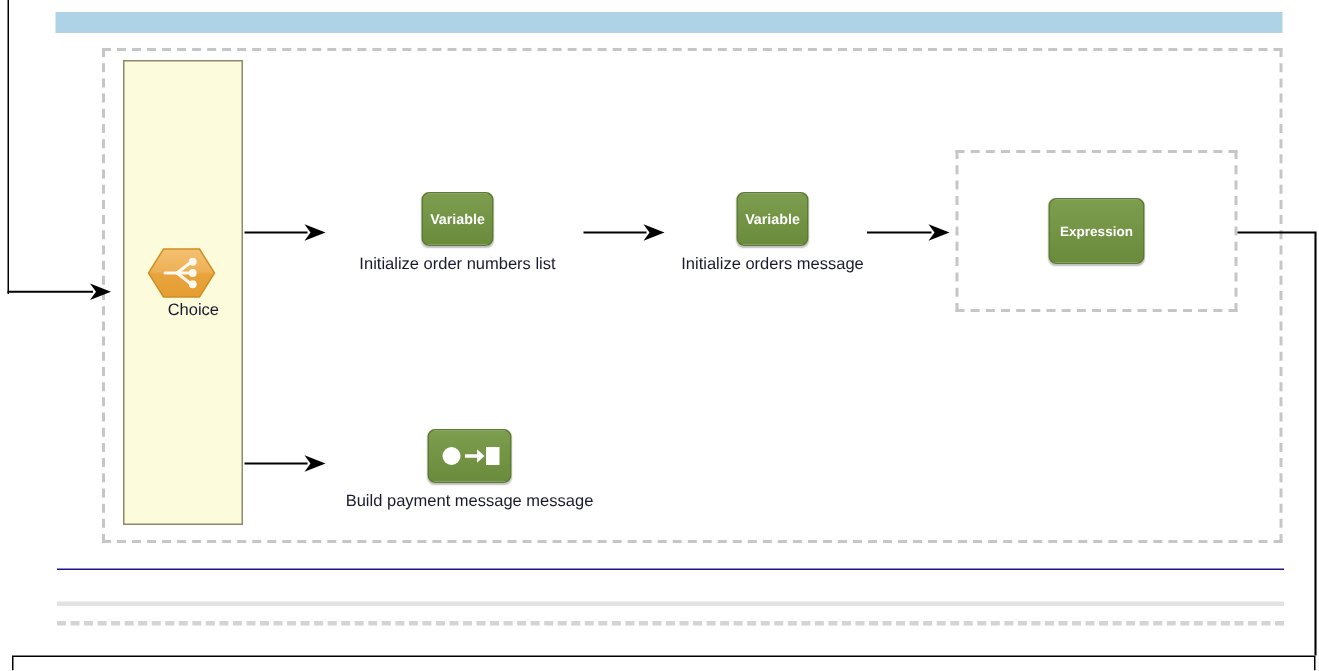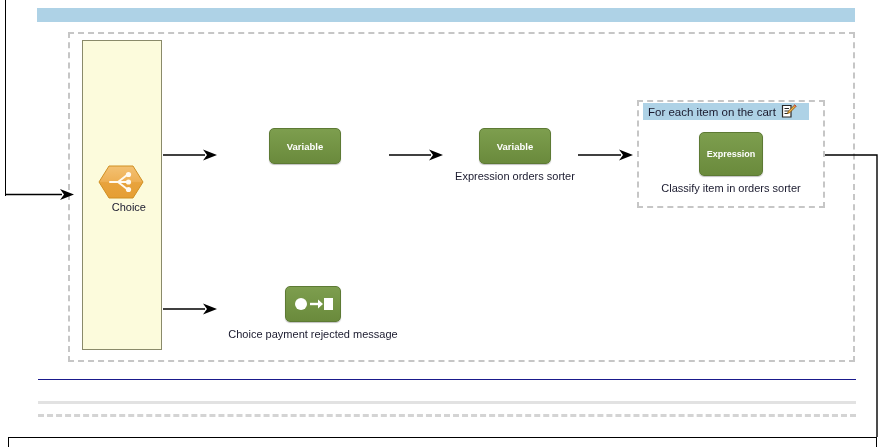--- a/index.html
+++ b/index.html
@@ -221,19 +221,6 @@
 
   <div class="abs loop-box"></div>
 
-  <div class="loop-header">
-    <span class="loop-title">For each item on the cart</span>
-    <svg class="edit-icon" width="16" height="15" viewBox="0 0 16 15">
-      <path d="M1.5 1.5 H10 V13 H1.5 Z" fill="#ffffff" stroke="#2a2a2a" stroke-width="1.2"></path>
-      <g stroke="#2a2a2a" stroke-width="1">
-        <path d="M3.5 4.5 H8"></path>
-        <path d="M3.5 7 H8"></path>
-        <path d="M3.5 9.5 H7"></path>
-      </g>
-      <path d="M13.8 0.8 L15.2 2.2 L8.6 8.8 L6.6 9.4 L7.2 7.4 Z" fill="#f2b24a" stroke="#8a5a10" stroke-width="0.9" stroke-linejoin="round"></path>
-      <path d="M13.8 0.8 L15.2 2.2 L14.3 3.1 L12.9 1.7 Z" fill="#d9534f"></path>
-    </svg>
-  </div>
 
   <div class="abs node-group" style="left:646px; top:132px; width:170px;">
     <div class="chip chip-expression">Expression</div>

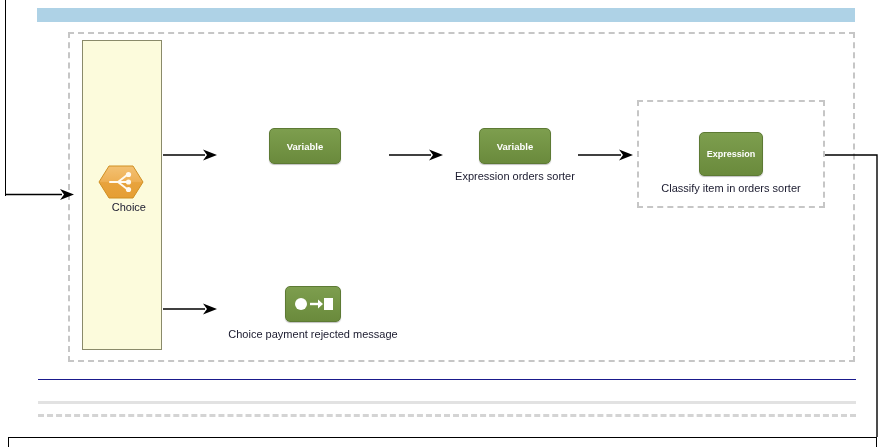--- a/index.html
+++ b/index.html
@@ -90,7 +90,7 @@
     box-sizing: border-box;
   }
   .chip-variable {
-    width: 72px; height: 36px;
+    width: 48px; height: 36px;
     font-size: 9.5px;
   }
   .chip-expression {

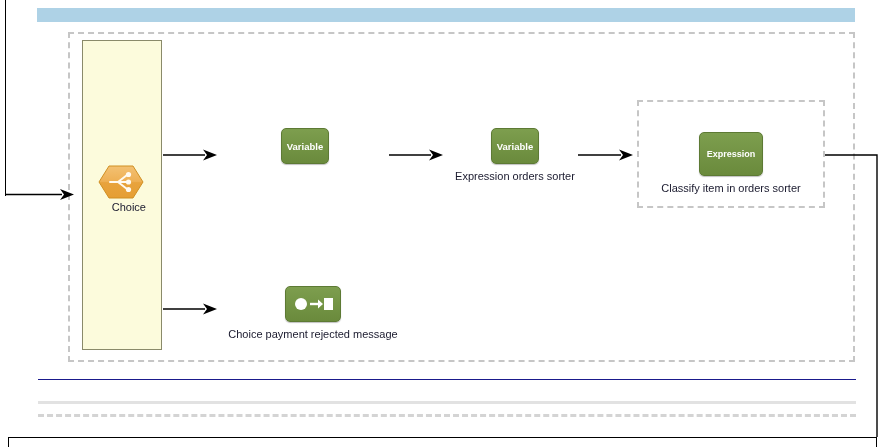--- a/index.html
+++ b/index.html
@@ -200,6 +200,7 @@
 
   <div class="abs node-group" style="left:225px; top:128px; width:160px;">
     <div class="chip chip-variable">Variable</div>
+    <div class="node-caption">Initialize order numbers list</div>
   </div>
 
   <div class="abs node-group" style="left:446px; top:128px; width:138px;">

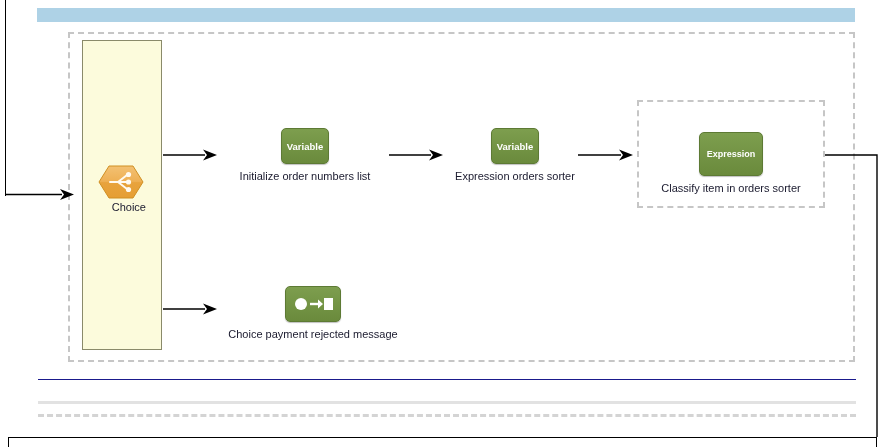--- a/index.html
+++ b/index.html
@@ -205,7 +205,7 @@
 
   <div class="abs node-group" style="left:446px; top:128px; width:138px;">
     <div class="chip chip-variable">Variable</div>
-    <div class="node-caption">Expression orders sorter</div>
+    <div class="node-caption">Initialize orders message</div>
   </div>
 
   <div class="abs node-group" style="left:225px; top:286px; width:176px;">

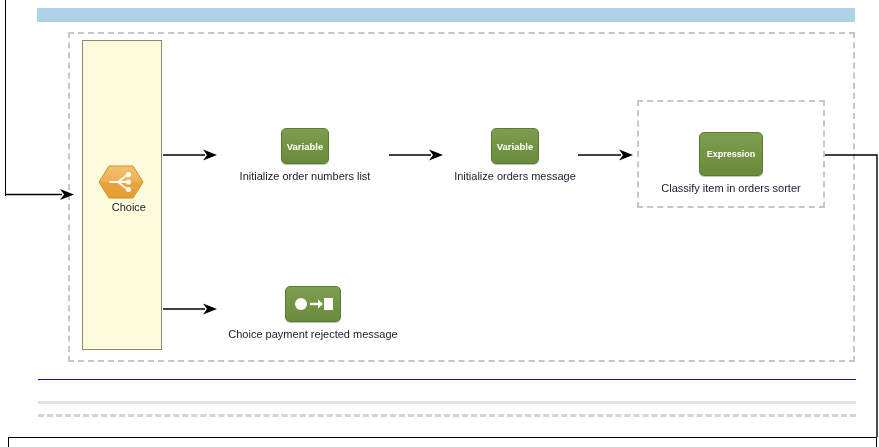--- a/index.html
+++ b/index.html
@@ -225,7 +225,6 @@
 
   <div class="abs node-group" style="left:646px; top:132px; width:170px;">
     <div class="chip chip-expression">Expression</div>
-    <div class="node-caption">Classify item in orders sorter</div>
   </div>
 
   <svg id="wires" width="879" height="447">

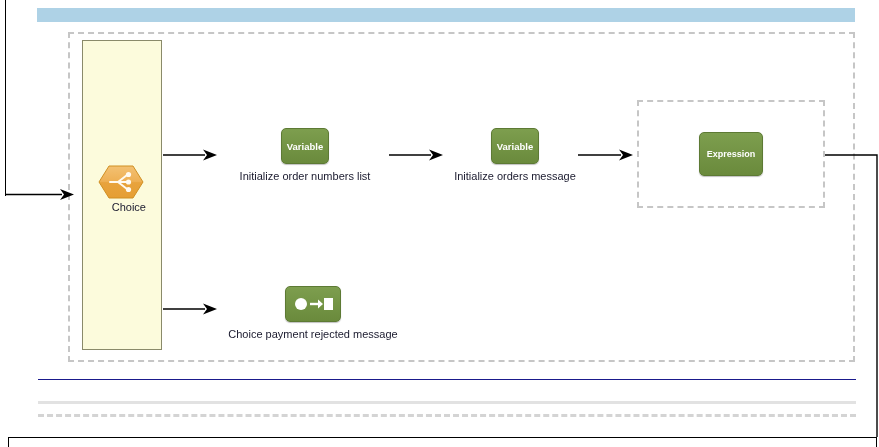--- a/index.html
+++ b/index.html
@@ -217,7 +217,7 @@
         <rect x="31" y="3" width="12" height="12" fill="#ffffff"></rect>
       </svg>
     </div>
-    <div class="node-caption">Choice payment rejected message</div>
+    <div class="node-caption">Build payment message message</div>
   </div>
 
   <div class="abs loop-box"></div>

